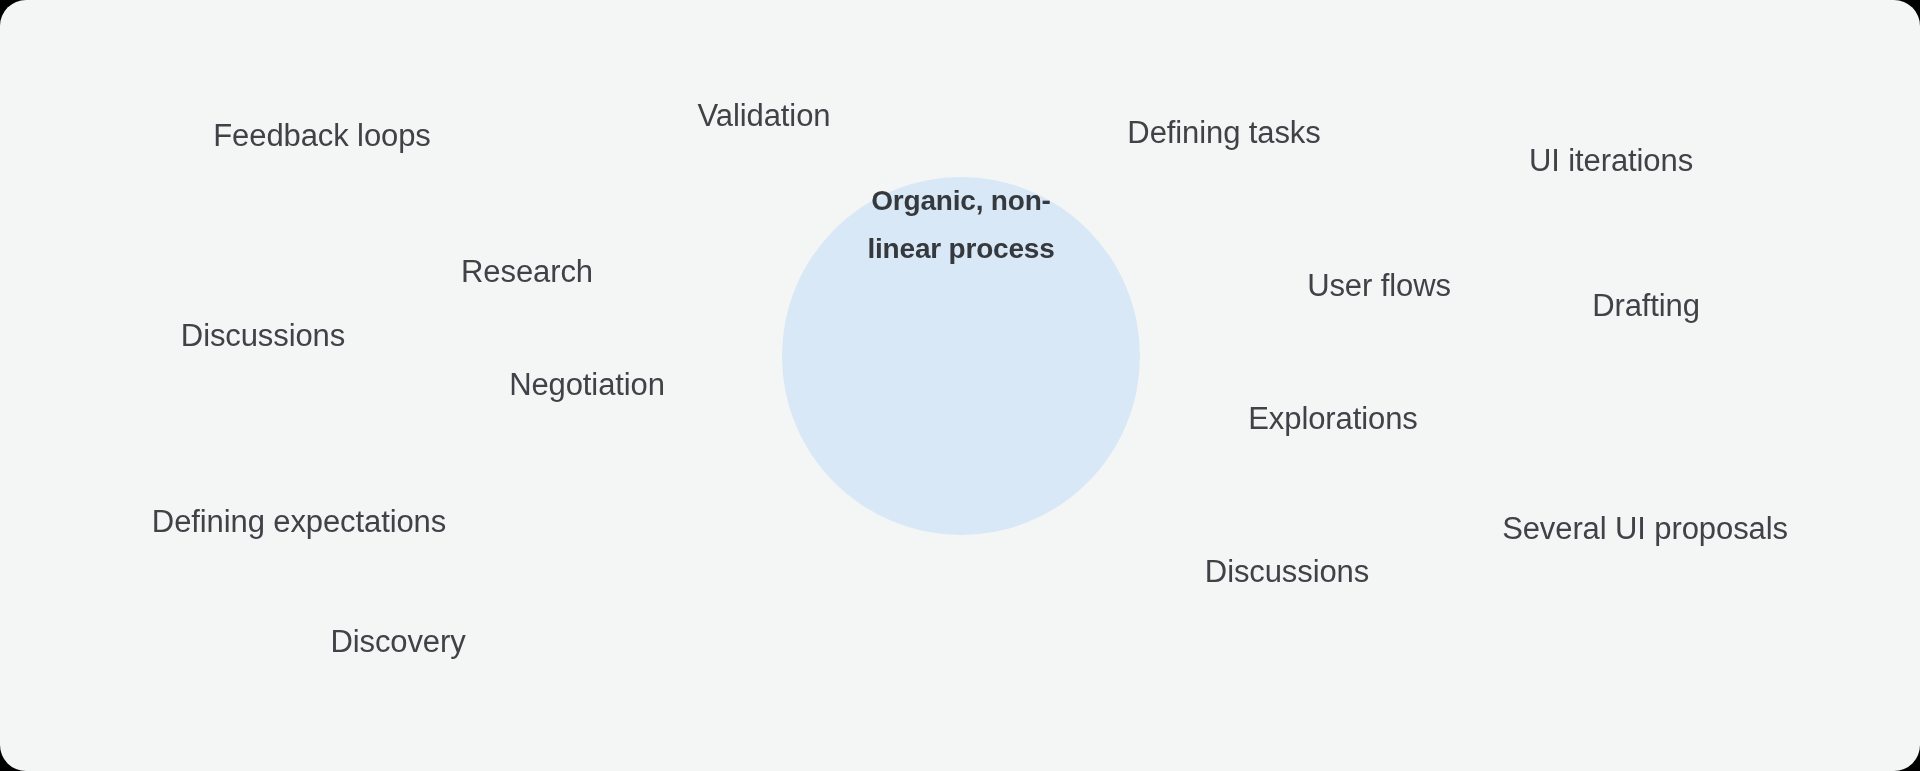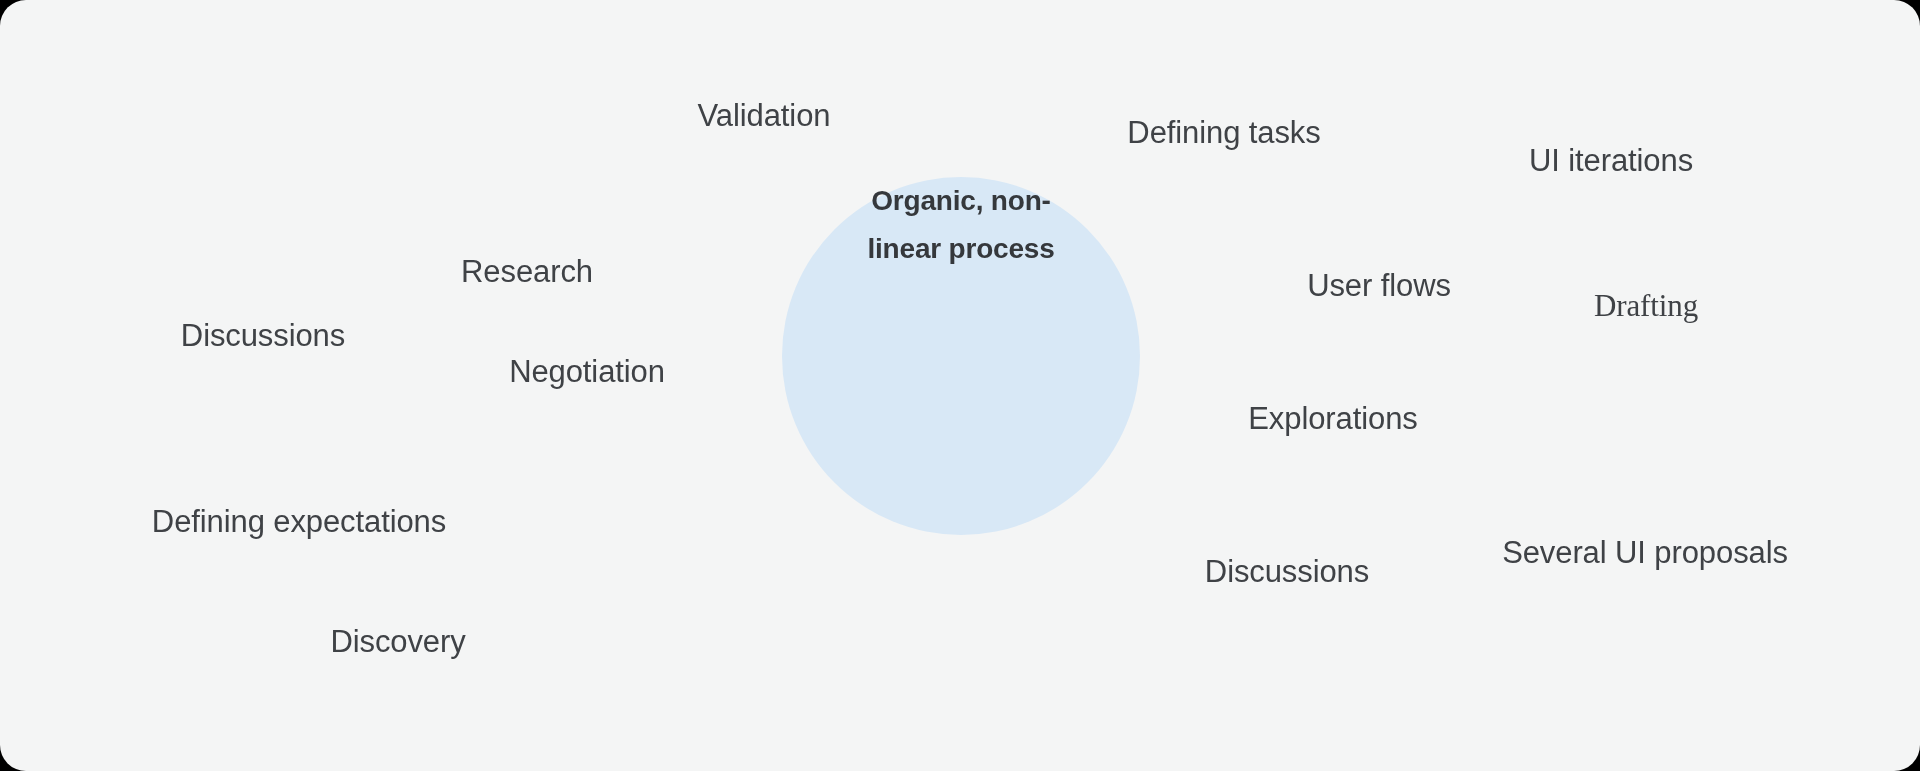--- a/index.html
+++ b/index.html
@@ -83,6 +83,7 @@
           <div class="center-label" style="color: rgb(53, 56, 60);">Organic, non-
 linear process</div>
         </div>
+        <div class="node" style="left: 322px; top: 135px;">Feedback loops</div>
         <div class="node" style="left: 764px; top: 115px;">Validation</div>
         <div class="node" style="left: 1224px; top: 132px;">Defining tasks</div>
         <div class="node" style="left: 1611px; top: 160px;">UI iterations</div>

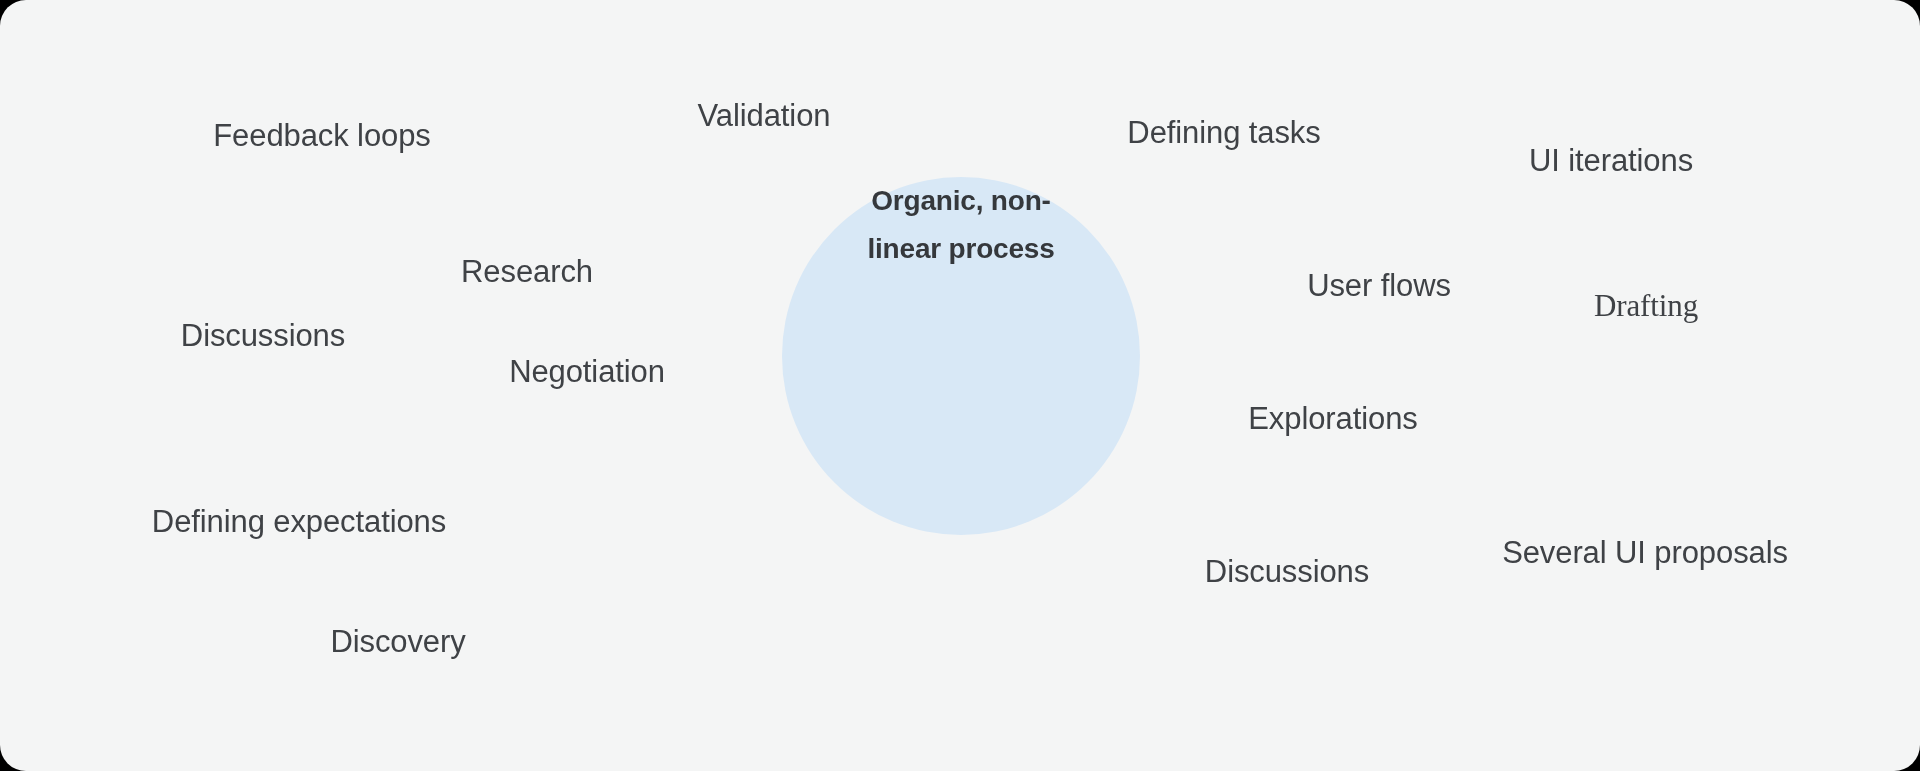--- a/index.html
+++ b/index.html
@@ -89,7 +89,7 @@
         <div class="node" style="left: 1611px; top: 160px;">UI iterations</div>
         <div class="node" style="left: 527px; top: 225px; margin-top: 46px;">Research</div>
         <div class="node" style="left: 1379px; top: 285px;">User flows</div>
-        <div class="node" style="left: 1646px; top: 305px; font-family: Liberation Serif, serif;">Drafting</div>
+        <div class="node" style="left: 1646px; top: 305px;">Drafting</div>
         <div class="node" style="left: 263px; top: 335px;">Discussions</div>
         <div class="node" style="left: 587px; top: 371px;">Negotiation</div>
         <div class="node" style="left: 1333px; top: 418px;">Explorations</div>

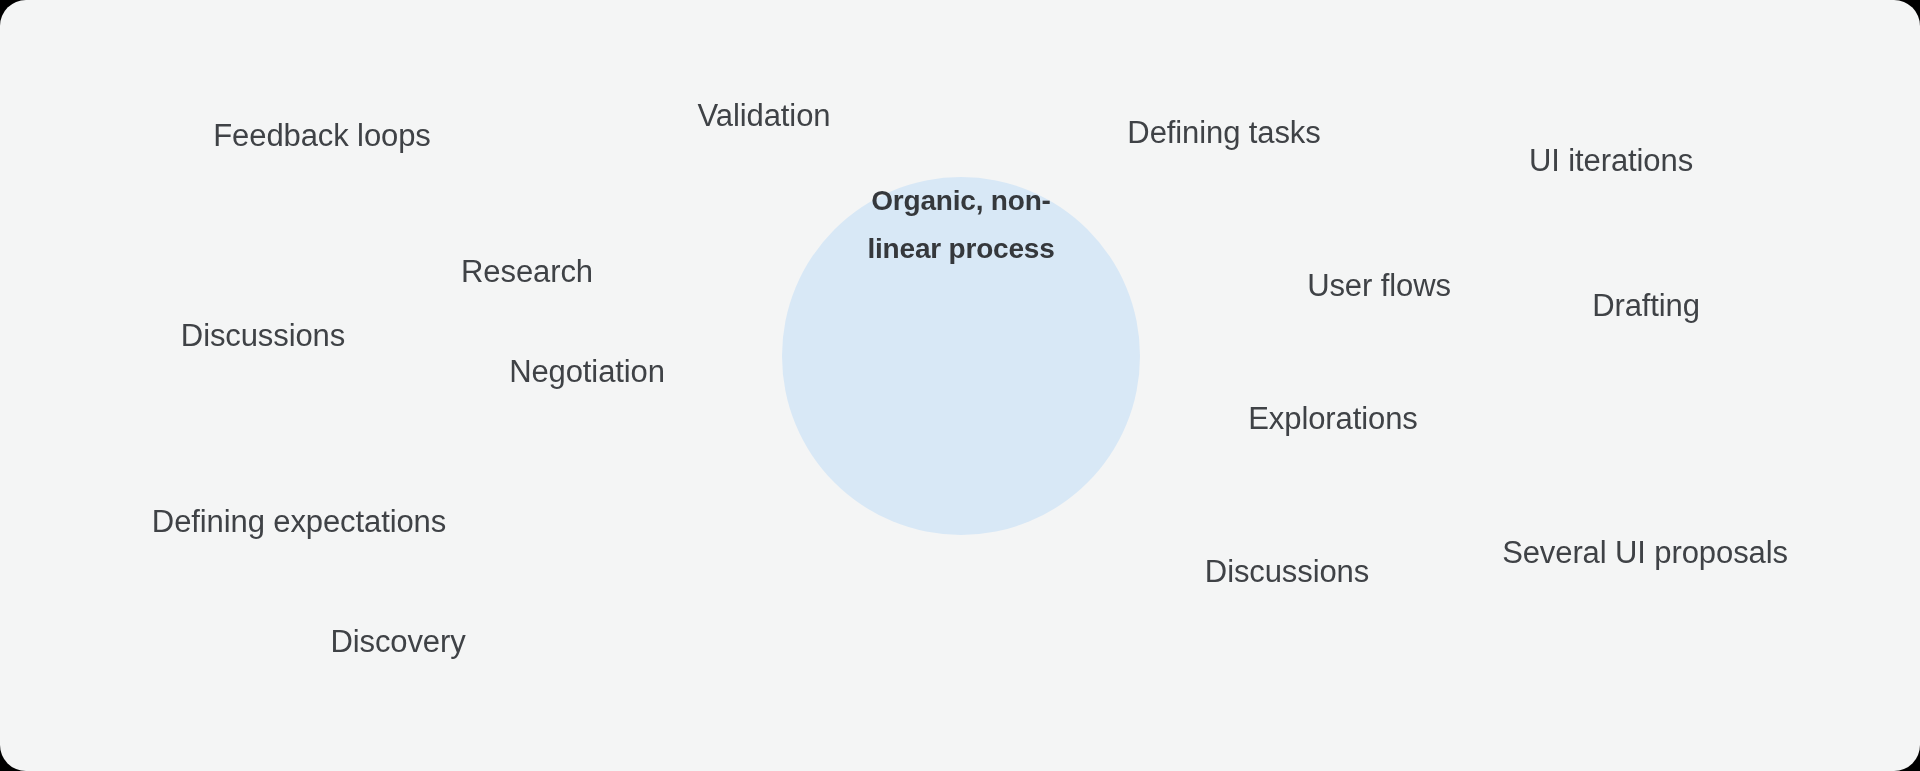--- a/index.html
+++ b/index.html
@@ -91,7 +91,7 @@
         <div class="node" style="left: 1379px; top: 285px;">User flows</div>
         <div class="node" style="left: 1646px; top: 305px;">Drafting</div>
         <div class="node" style="left: 263px; top: 335px;">Discussions</div>
-        <div class="node" style="left: 587px; top: 371px;">Negotiation</div>
+        <div class="node" style="left: 587px; top: 384px;">Negotiation</div>
         <div class="node" style="left: 1333px; top: 418px;">Explorations</div>
         <div class="node" style="left: 299px; top: 497px; margin-top: 24px;">Defining expectations</div>
         <div class="node" style="left: 1645px; top: 528px; margin-top: 24px;">Several UI proposals</div>

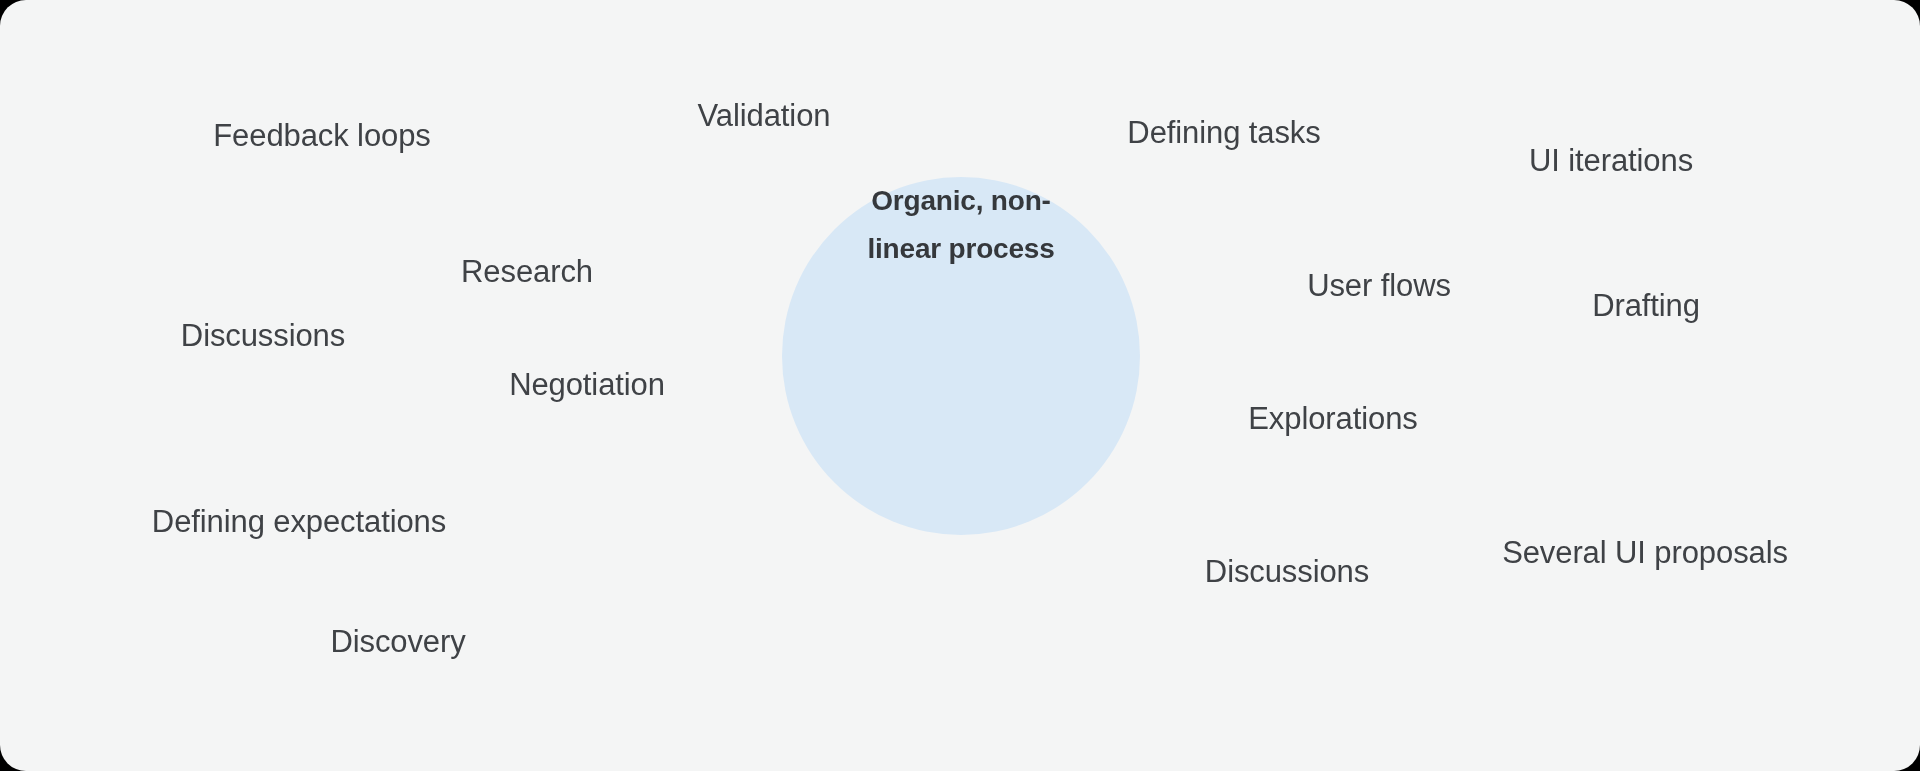--- a/index.html
+++ b/index.html
@@ -94,7 +94,7 @@
         <div class="node" style="left: 587px; top: 384px;">Negotiation</div>
         <div class="node" style="left: 1333px; top: 418px;">Explorations</div>
         <div class="node" style="left: 299px; top: 497px; margin-top: 24px;">Defining expectations</div>
-        <div class="node" style="left: 1645px; top: 528px; margin-top: 24px;">Several UI proposals</div>
+        <div class="node" style="left: 1645px; top: 528px;">Several UI proposals</div>
         <div class="node" style="left: 1287px; top: 571px;">Discussions</div>
         <div class="node" style="left: 398px; top: 641px;">Discovery</div>
       </div>

